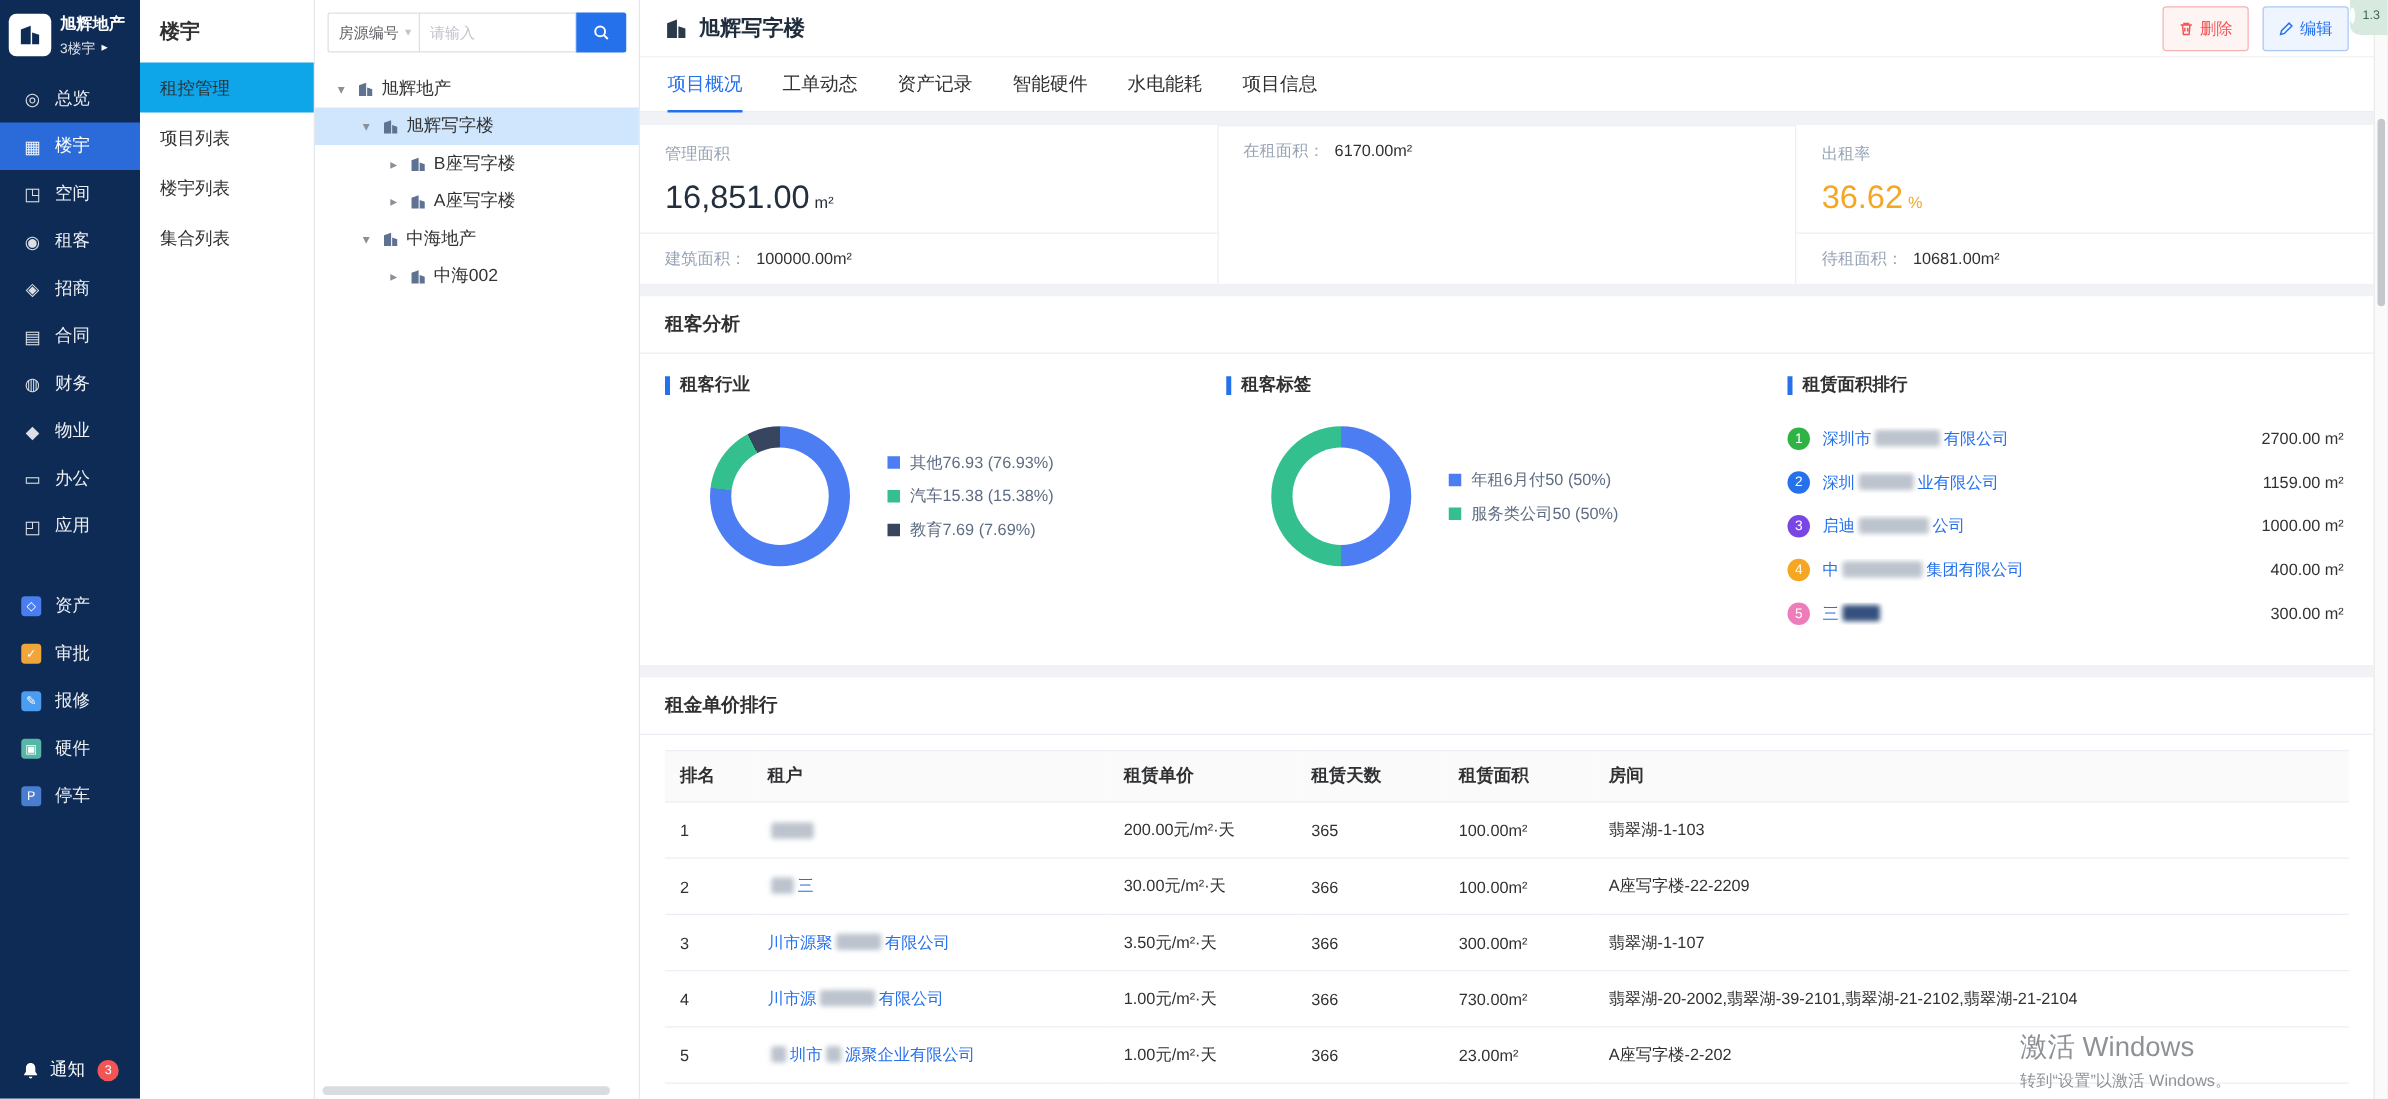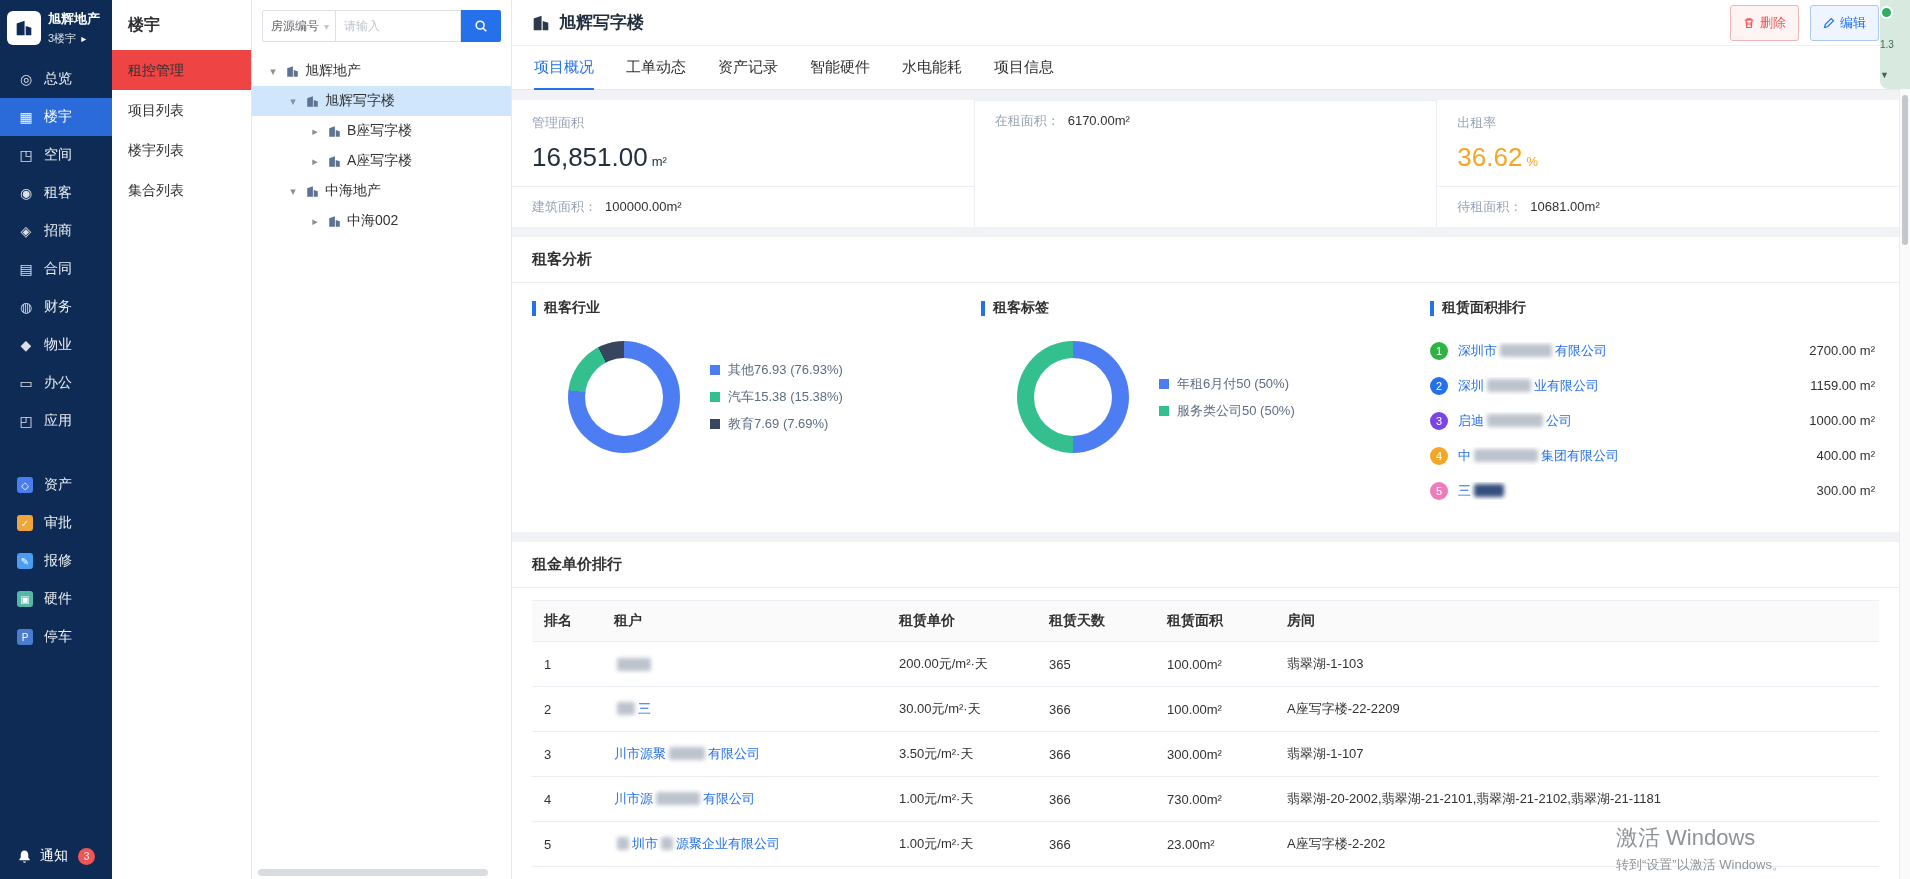--- a/index.html
+++ b/index.html
@@ -105,7 +105,7 @@
   .watermark{position:absolute;right:125px;bottom:5px;color:#73787d;opacity:.8;pointer-events:none}
   .wm1{font-size:22px}
   .wm2{font-size:13px;margin-top:3px}
-  .widget{position:fixed;top:0;right:0;width:30px;padding:6px 0 9px;background:rgba(213,232,221,.92);border-radius:0 0 0 8px;display:flex;flex-direction:column;align-items:flex-start;gap:20px;z-index:50;cursor:pointer}
+  .widget{position:fixed;top:0;right:0;width:30px;padding:6px 0 9px;background:rgba(213,232,221,.92);border-radius:0 0 0 8px;display:flex;flex-direction:row;align-items:center;gap:6px;z-index:50;cursor:pointer}
   .wdot{width:13px;height:13px;border-radius:50%;background:#2fae63;border:2px solid #fff}
   .wtxt{font-size:10px;color:#41694f}
   .warr{font-size:9px;color:#41694f}

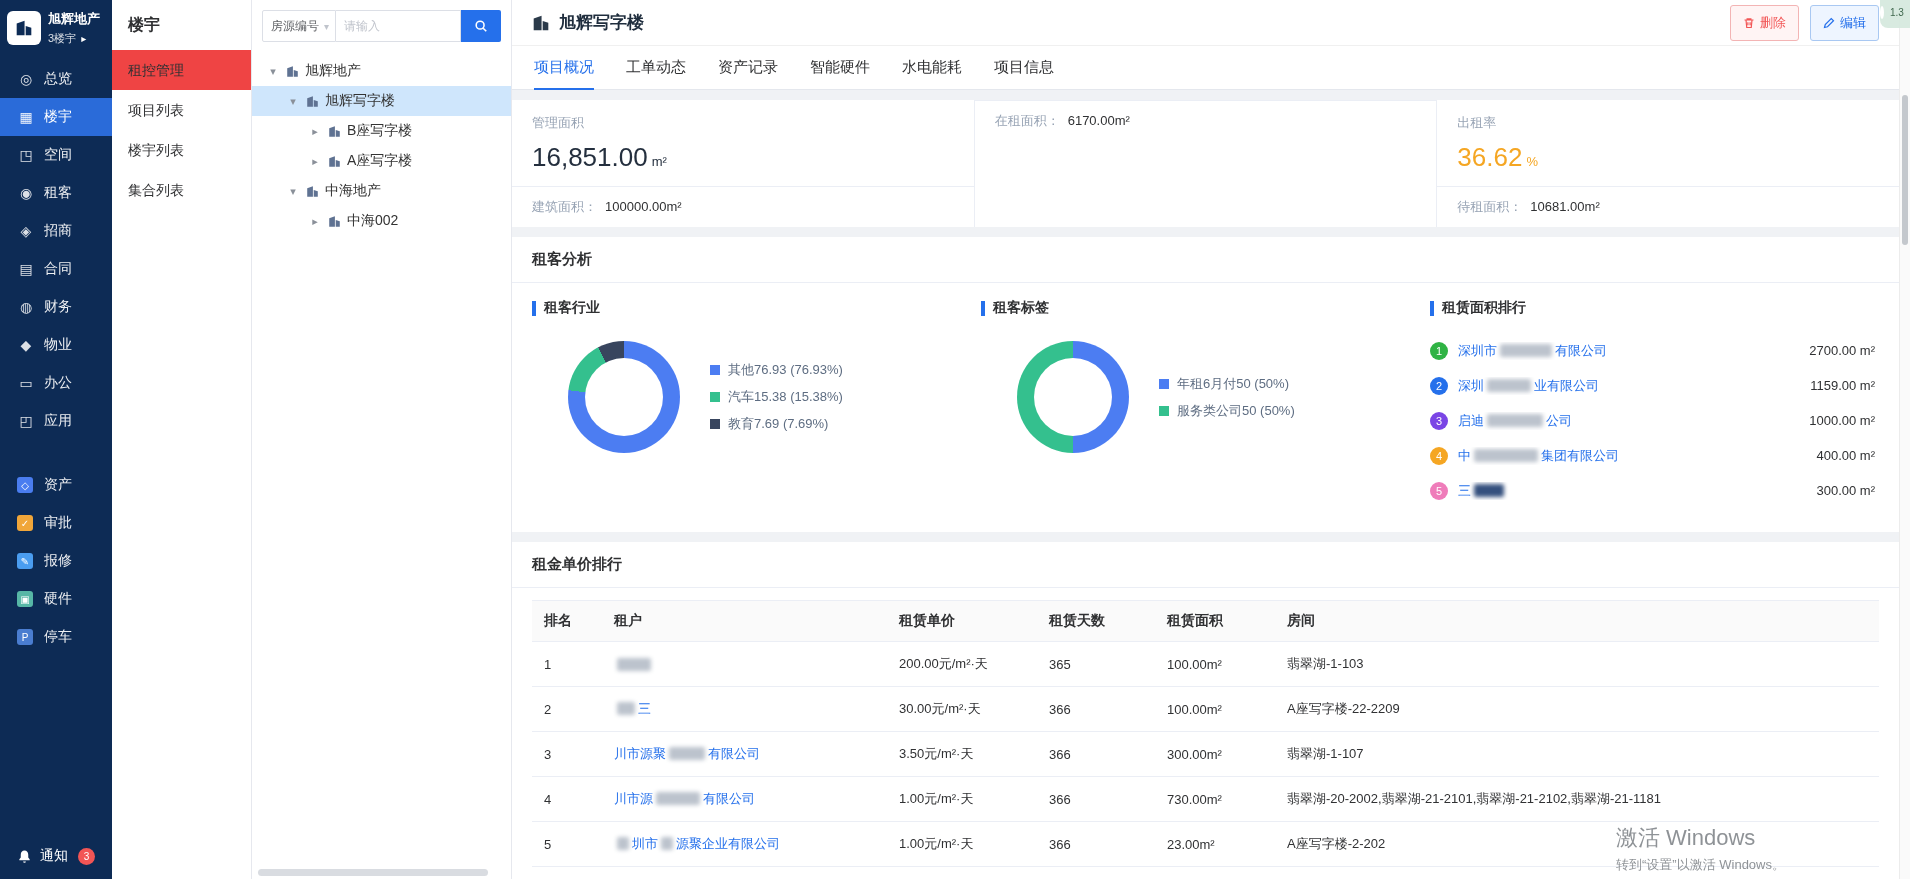--- a/index.html
+++ b/index.html
@@ -26,7 +26,7 @@
   .panel2{width:140px;background:#fff;border-right:1px solid #e6e8ee;flex-shrink:0}
   .panel2-title{font-size:16px;font-weight:bold;padding:15px 16px 14px}
   .panel2-item{height:40px;line-height:40px;padding-left:16px;font-size:14px;color:#303133;cursor:pointer}
-  .panel2-item.active{background:#ef4444}
+  .panel2-item.active{background:#0ea5e9}
 
   
   .treep{width:260px;background:#fff;border-right:1px solid #e6e8ee;flex-shrink:0;position:relative}

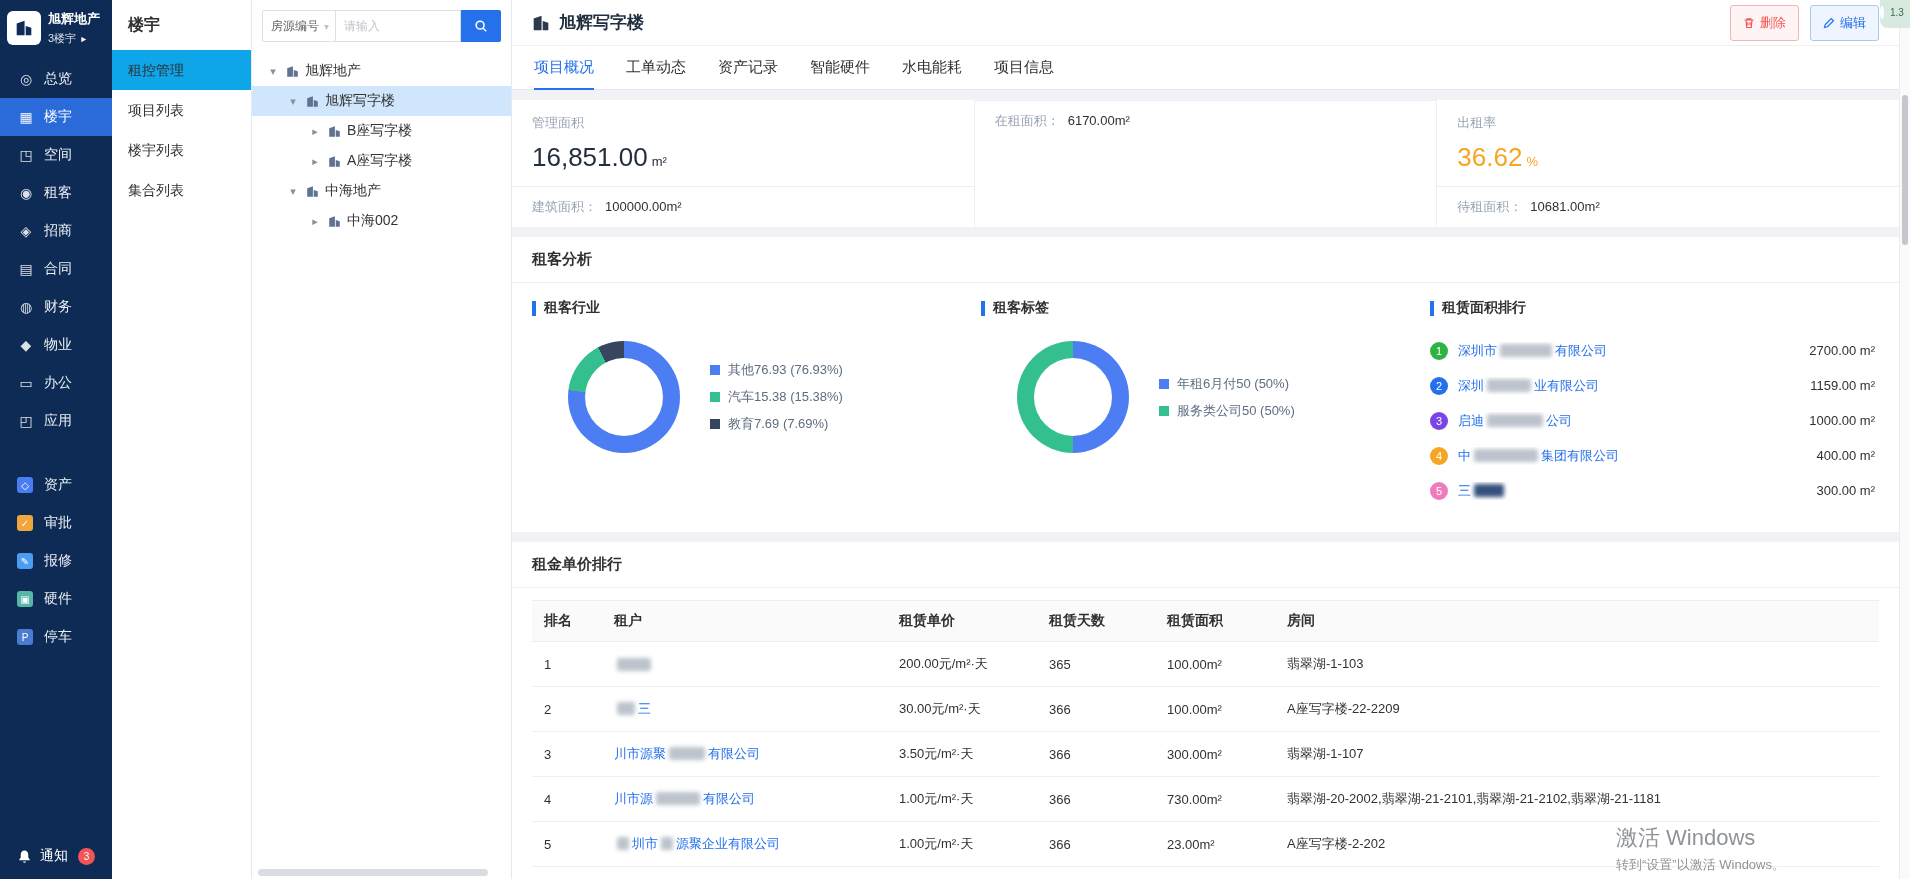--- a/index.html
+++ b/index.html
@@ -495,7 +495,7 @@
                 <td>1.00元/m²·天</td>
                 <td>366</td>
                 <td>730.00m²</td>
-                <td>翡翠湖-20-2002,翡翠湖-21-2101,翡翠湖-21-2102,翡翠湖-21-1181</td>
+                <td>翡翠湖-20-2002,翡翠湖-39-2101,翡翠湖-21-2102,翡翠湖-21-2104</td>
               </tr>
               <tr>
                 <td>5</td>

